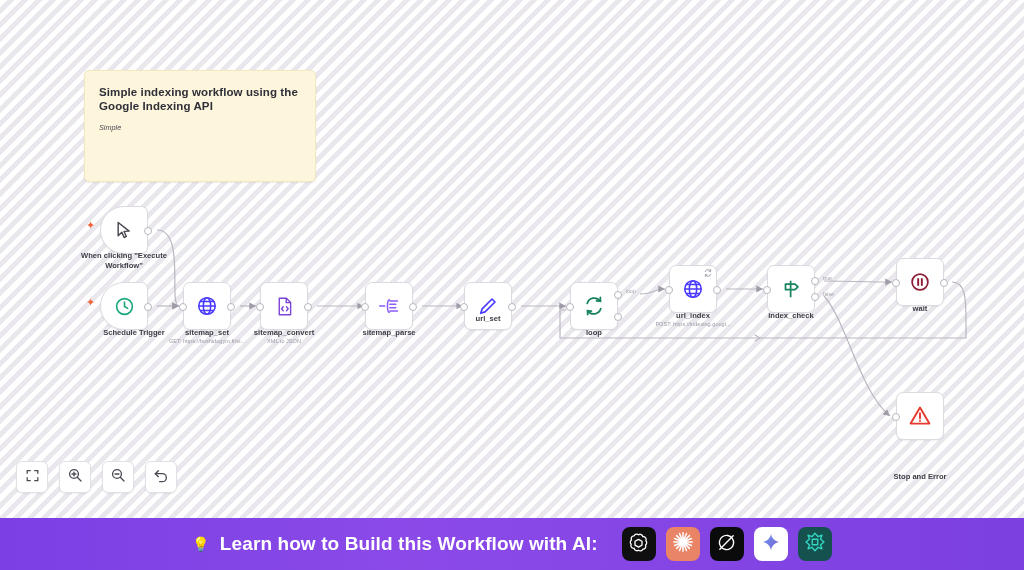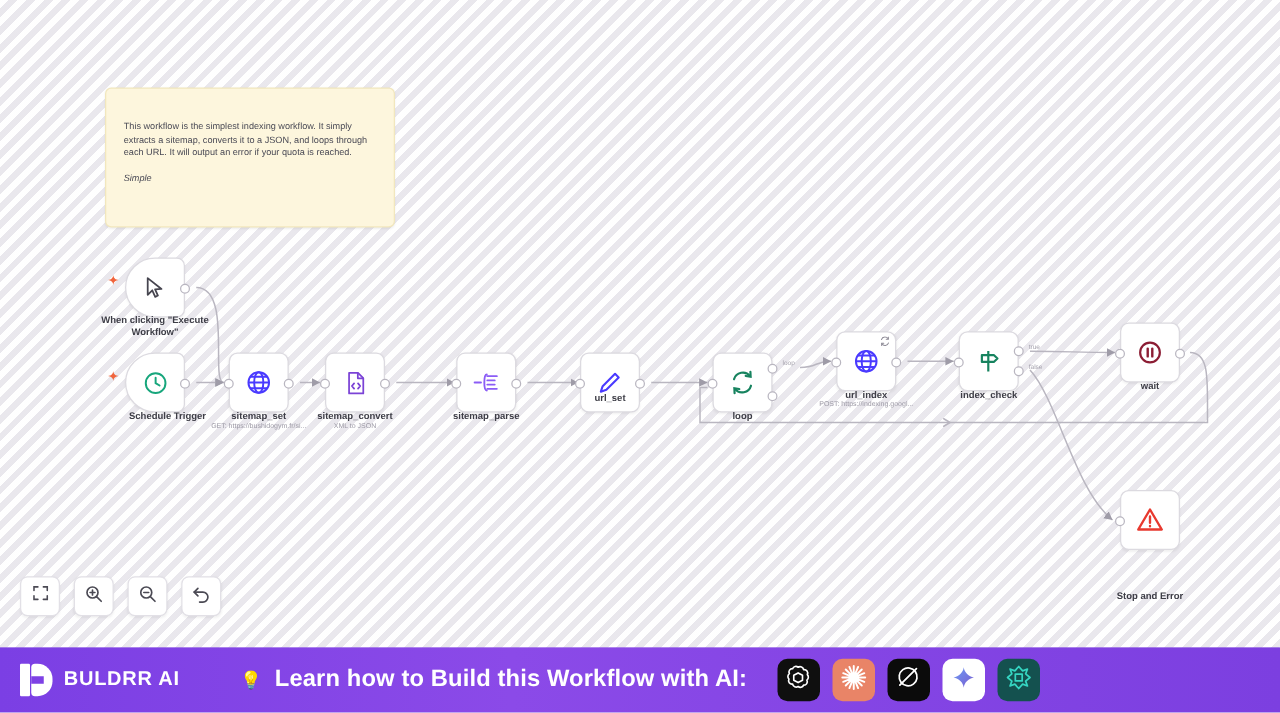--- a/index.html
+++ b/index.html
@@ -201,6 +201,7 @@
   <div id="canvas">
 
     <div id="sticky">
+      <h1>Simple indexing workflow using the Google Indexing API</h1>
       <p class="body">This workflow is the simplest indexing workflow. It simply extracts a sitemap, converts it to a JSON, and loops through each URL. It will output an error if your quota is reached.</p>
       <p class="author">Simple</p>
     </div>

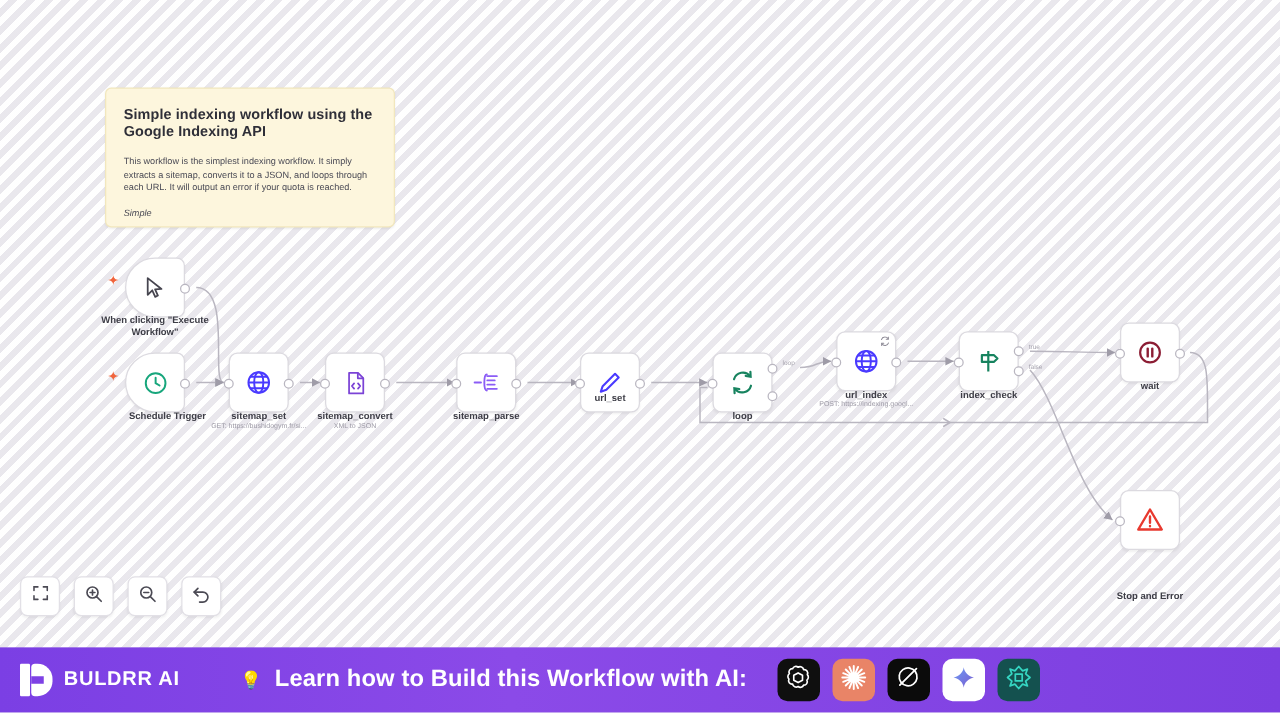--- a/index.html
+++ b/index.html
@@ -202,7 +202,6 @@
 
     <div id="sticky">
       <h1>Simple indexing workflow using the Google Indexing API</h1>
-      <p class="body">This workflow is the simplest indexing workflow. It simply extracts a sitemap, converts it to a JSON, and loops through each URL. It will output an error if your quota is reached.</p>
       <p class="author">Simple</p>
     </div>
 

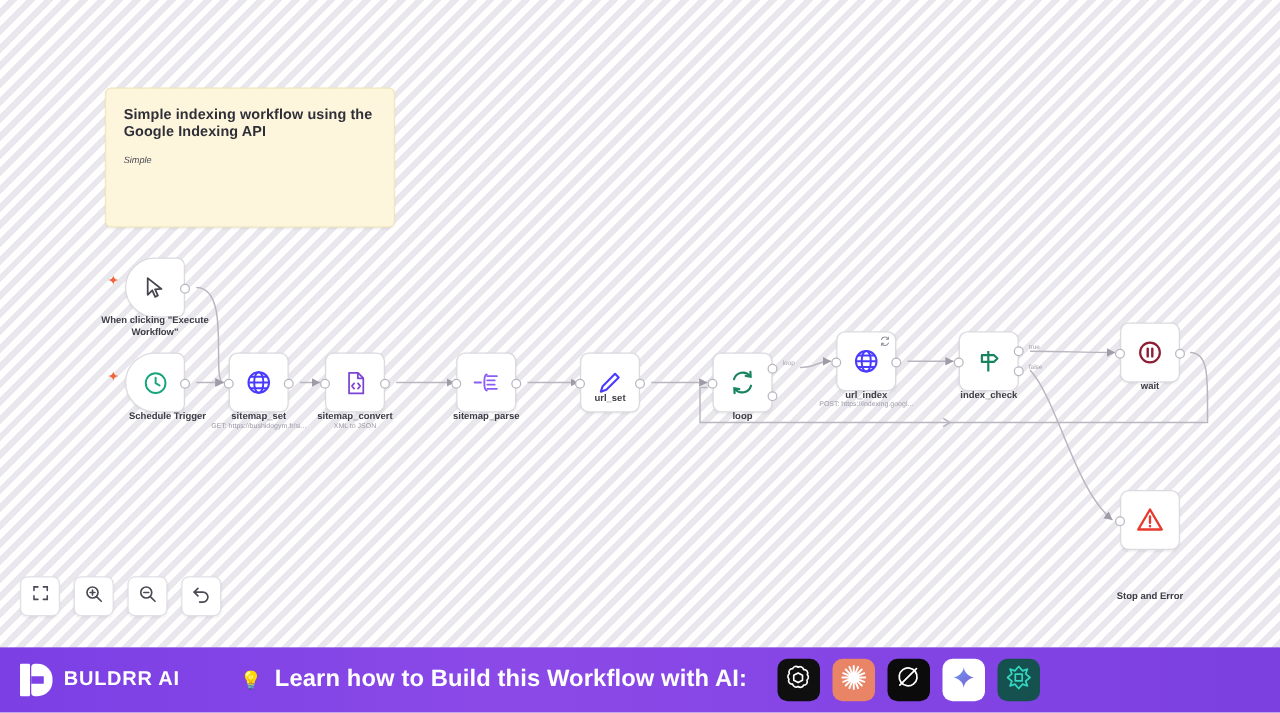--- a/index.html
+++ b/index.html
@@ -432,14 +432,6 @@
 
   <div id="bottombar">
 
-    <div id="brand">
-      <span class="logo">
-        <span class="bar"></span>
-          <span class="b"></span>
-          <span class="notch"></span>
-      </span>
-      <span class="name">BULDRR AI</span>
-    </div>
 
     <div id="cta">
       <span class="bulb">💡</span>

